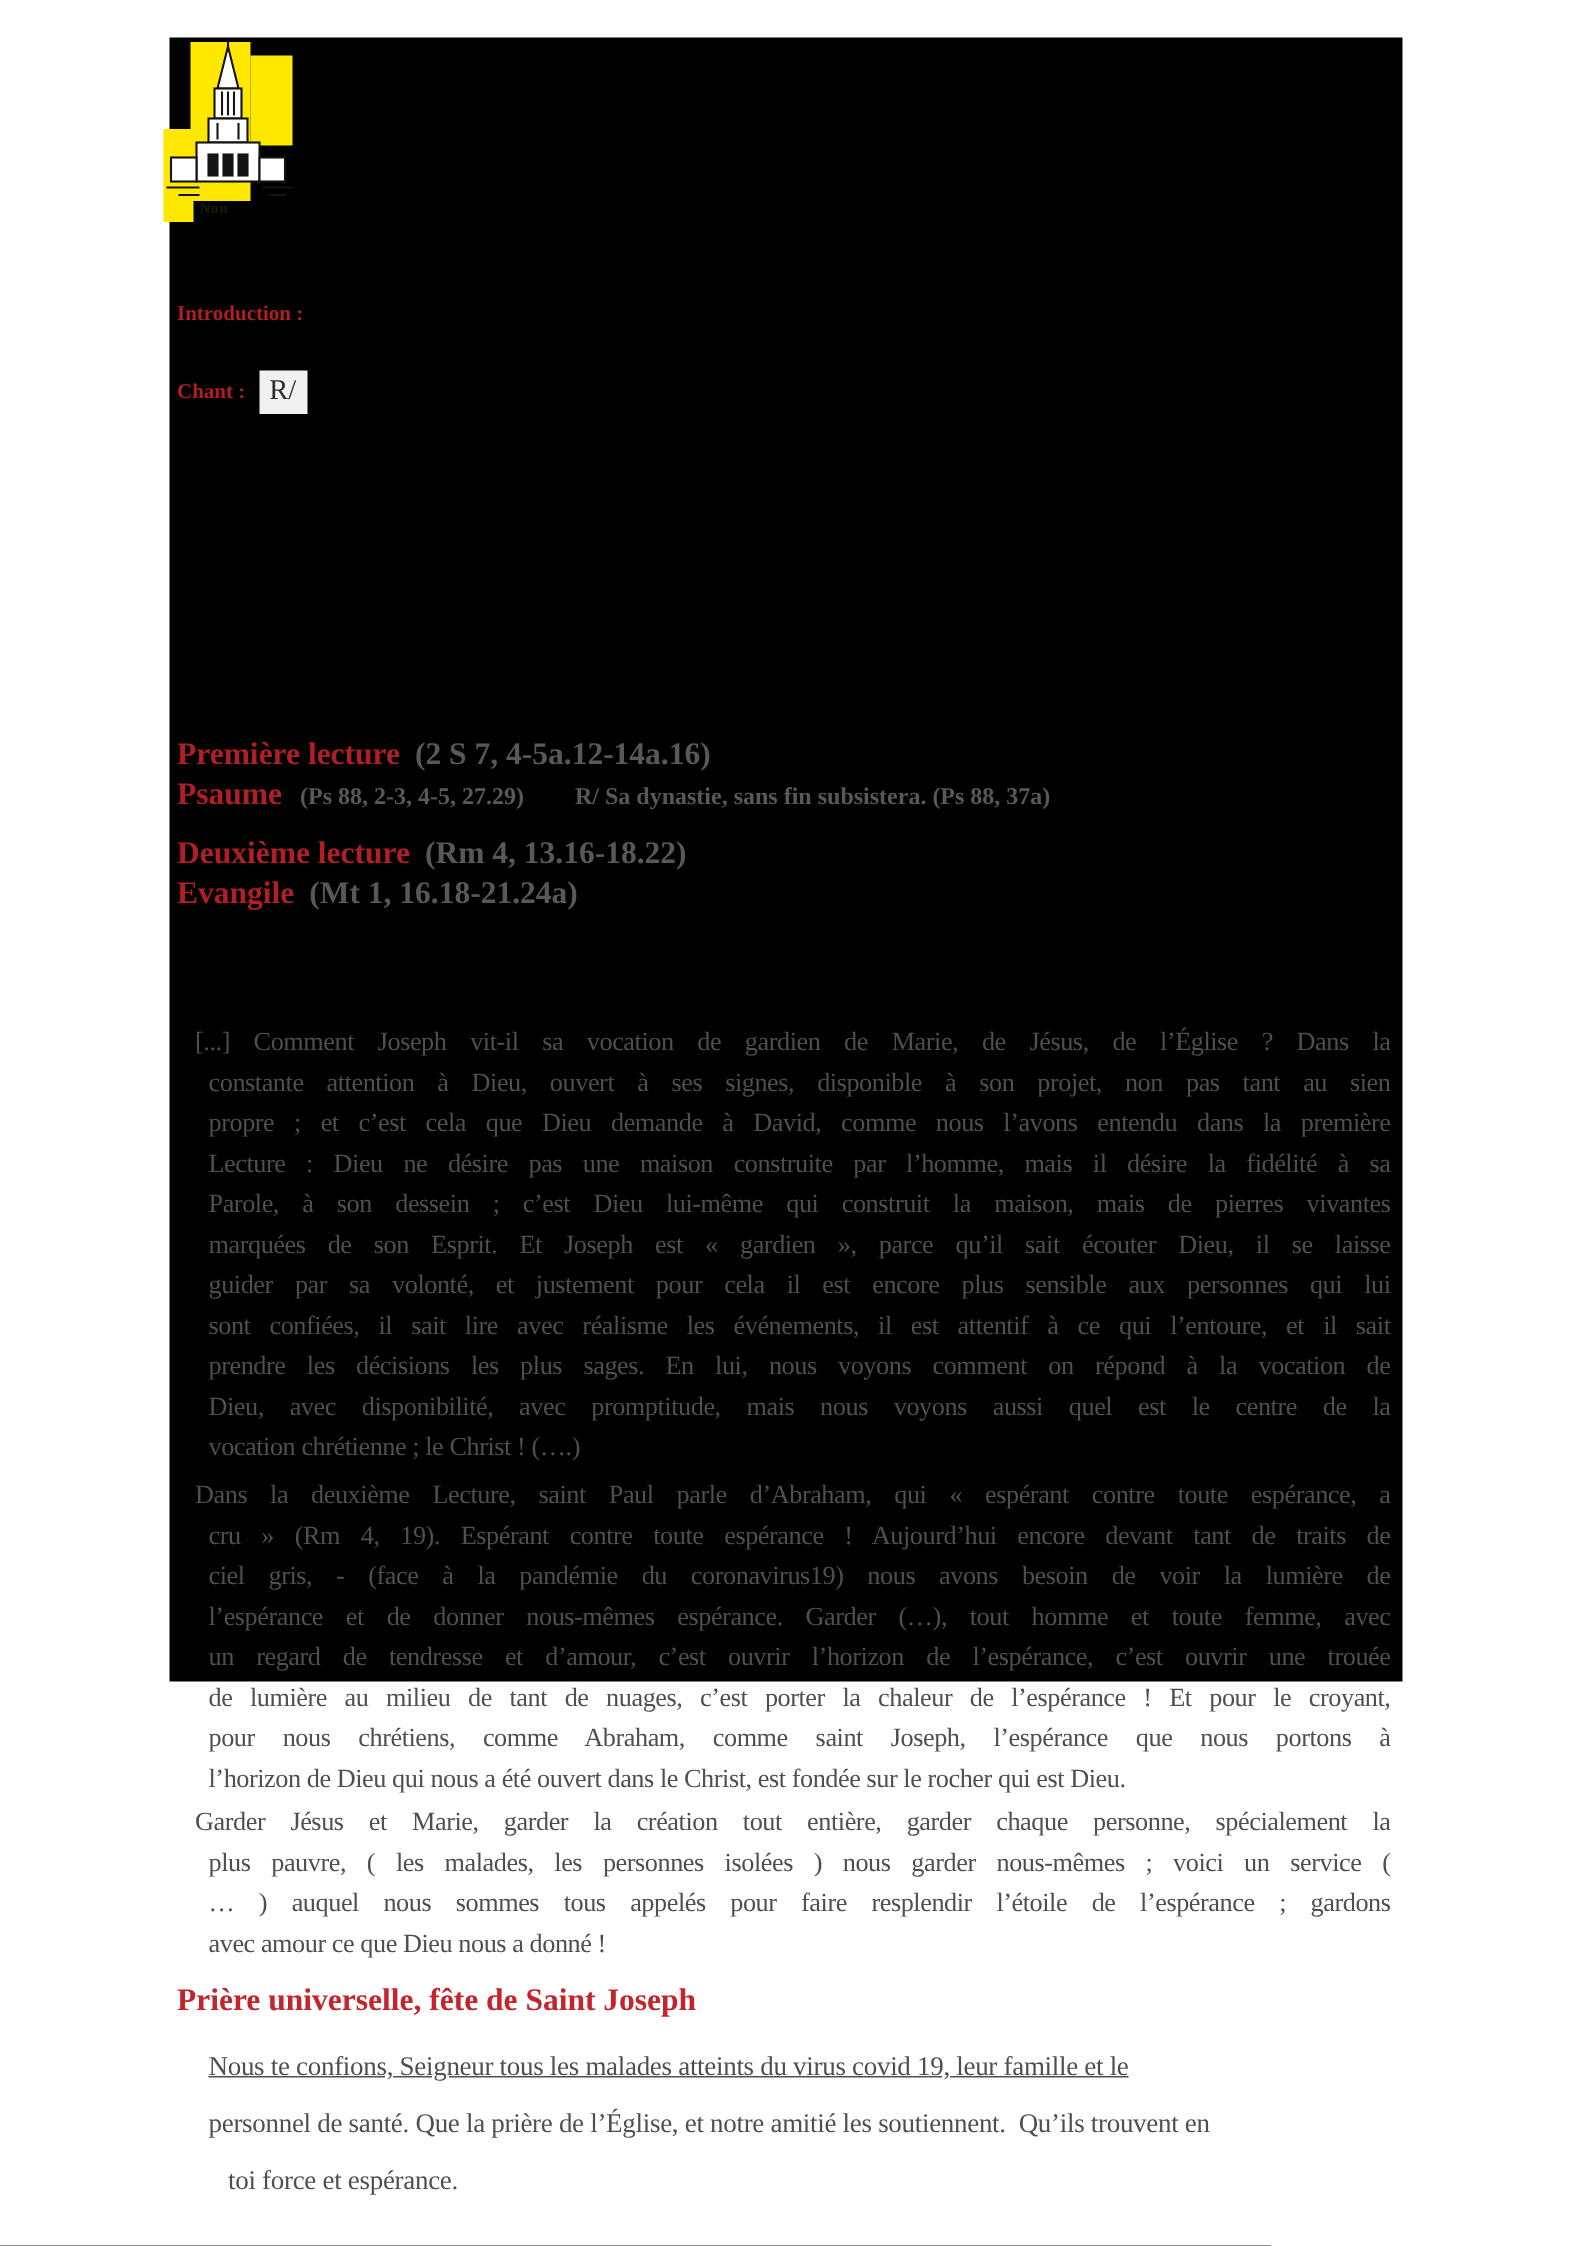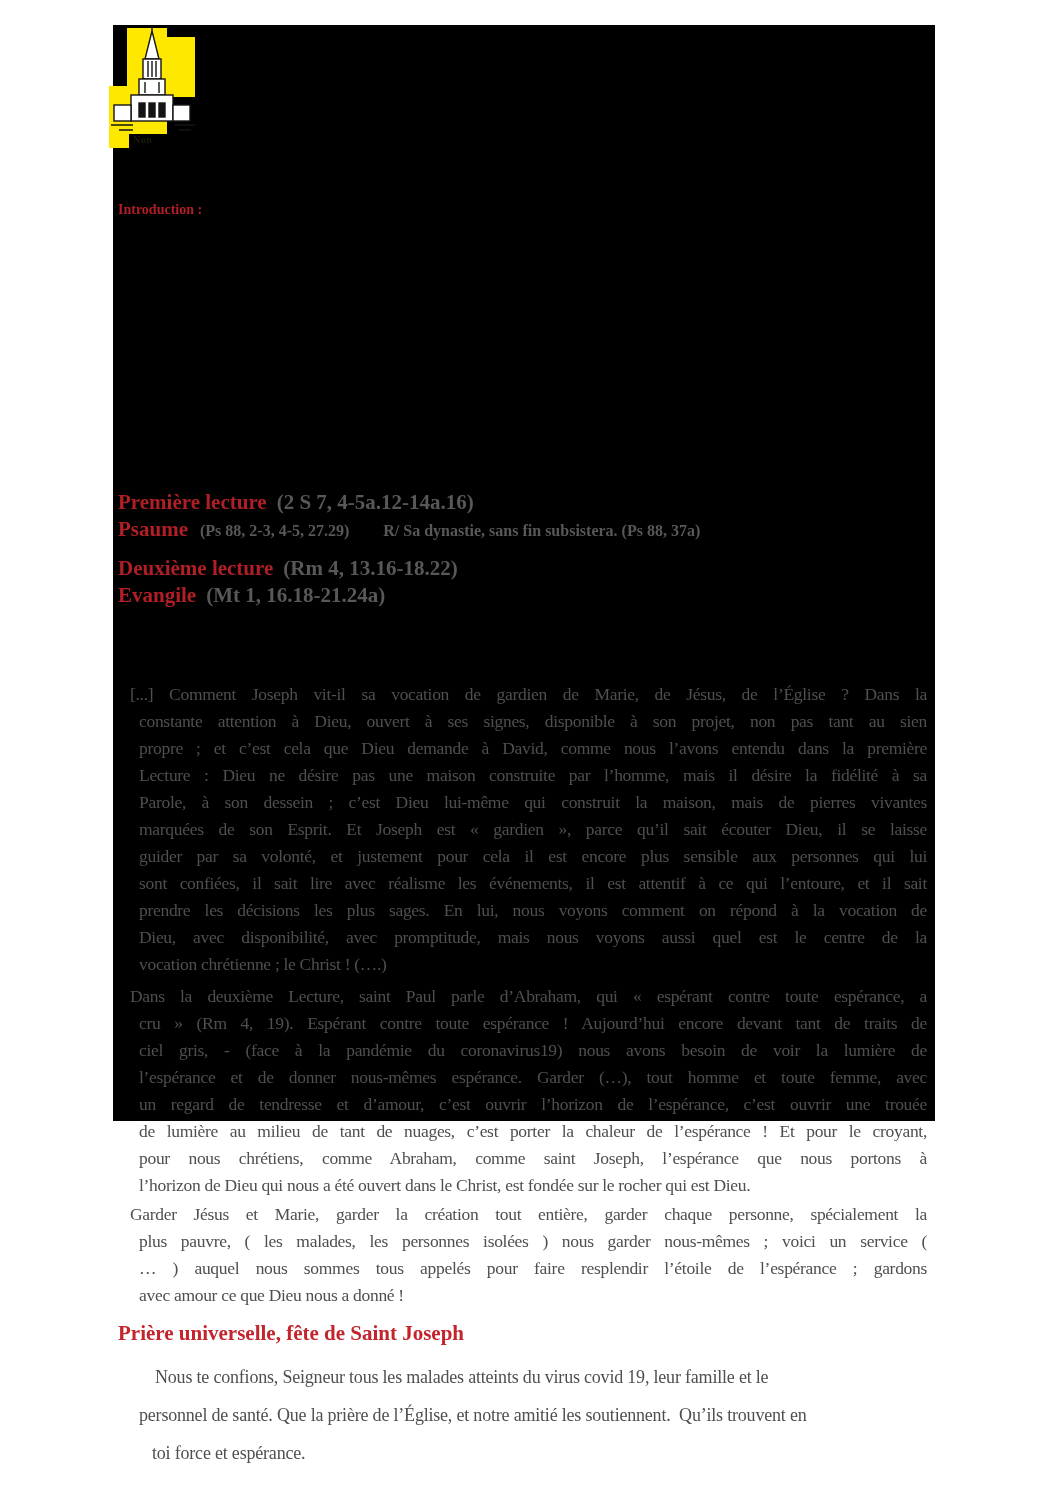--- a/index.html
+++ b/index.html
@@ -113,6 +113,10 @@
 
     <div class="block heading intro">Introduction :</div>
 
+    <div class="block chant-row">
+      <span class="heading">Chant :</span>
+      <span class="r-box">R/</span>
+    </div>
 
     <div class="block reading r1">
       <span class="rlabel">Première lecture</span>

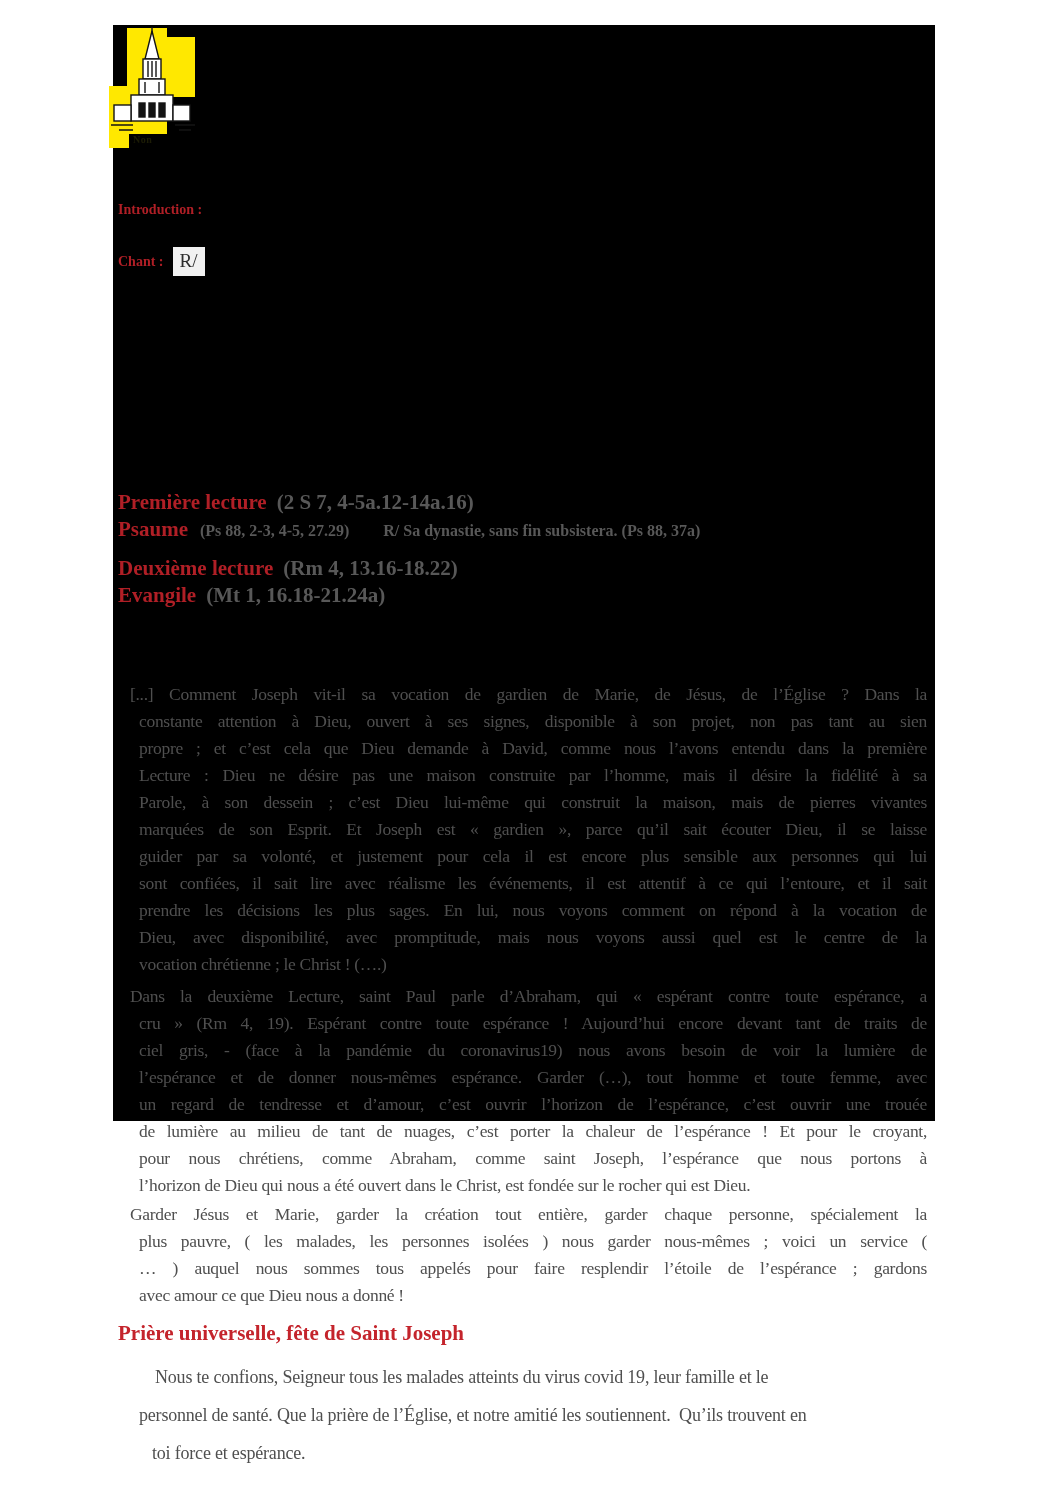--- a/index.html
+++ b/index.html
@@ -75,7 +75,7 @@
     letter-spacing:-0.2px;
   }
   .prayer .jline{text-align:left;text-align-last:left;white-space:pre-wrap;}
-  .prayer .jline.firstline{margin-left:16px;}
+  .prayer .jline.firstline{margin-left:0;text-decoration:underline;}
   .prayer .jline:last-child{padding-left:13px;}
 </style>
 </head>

